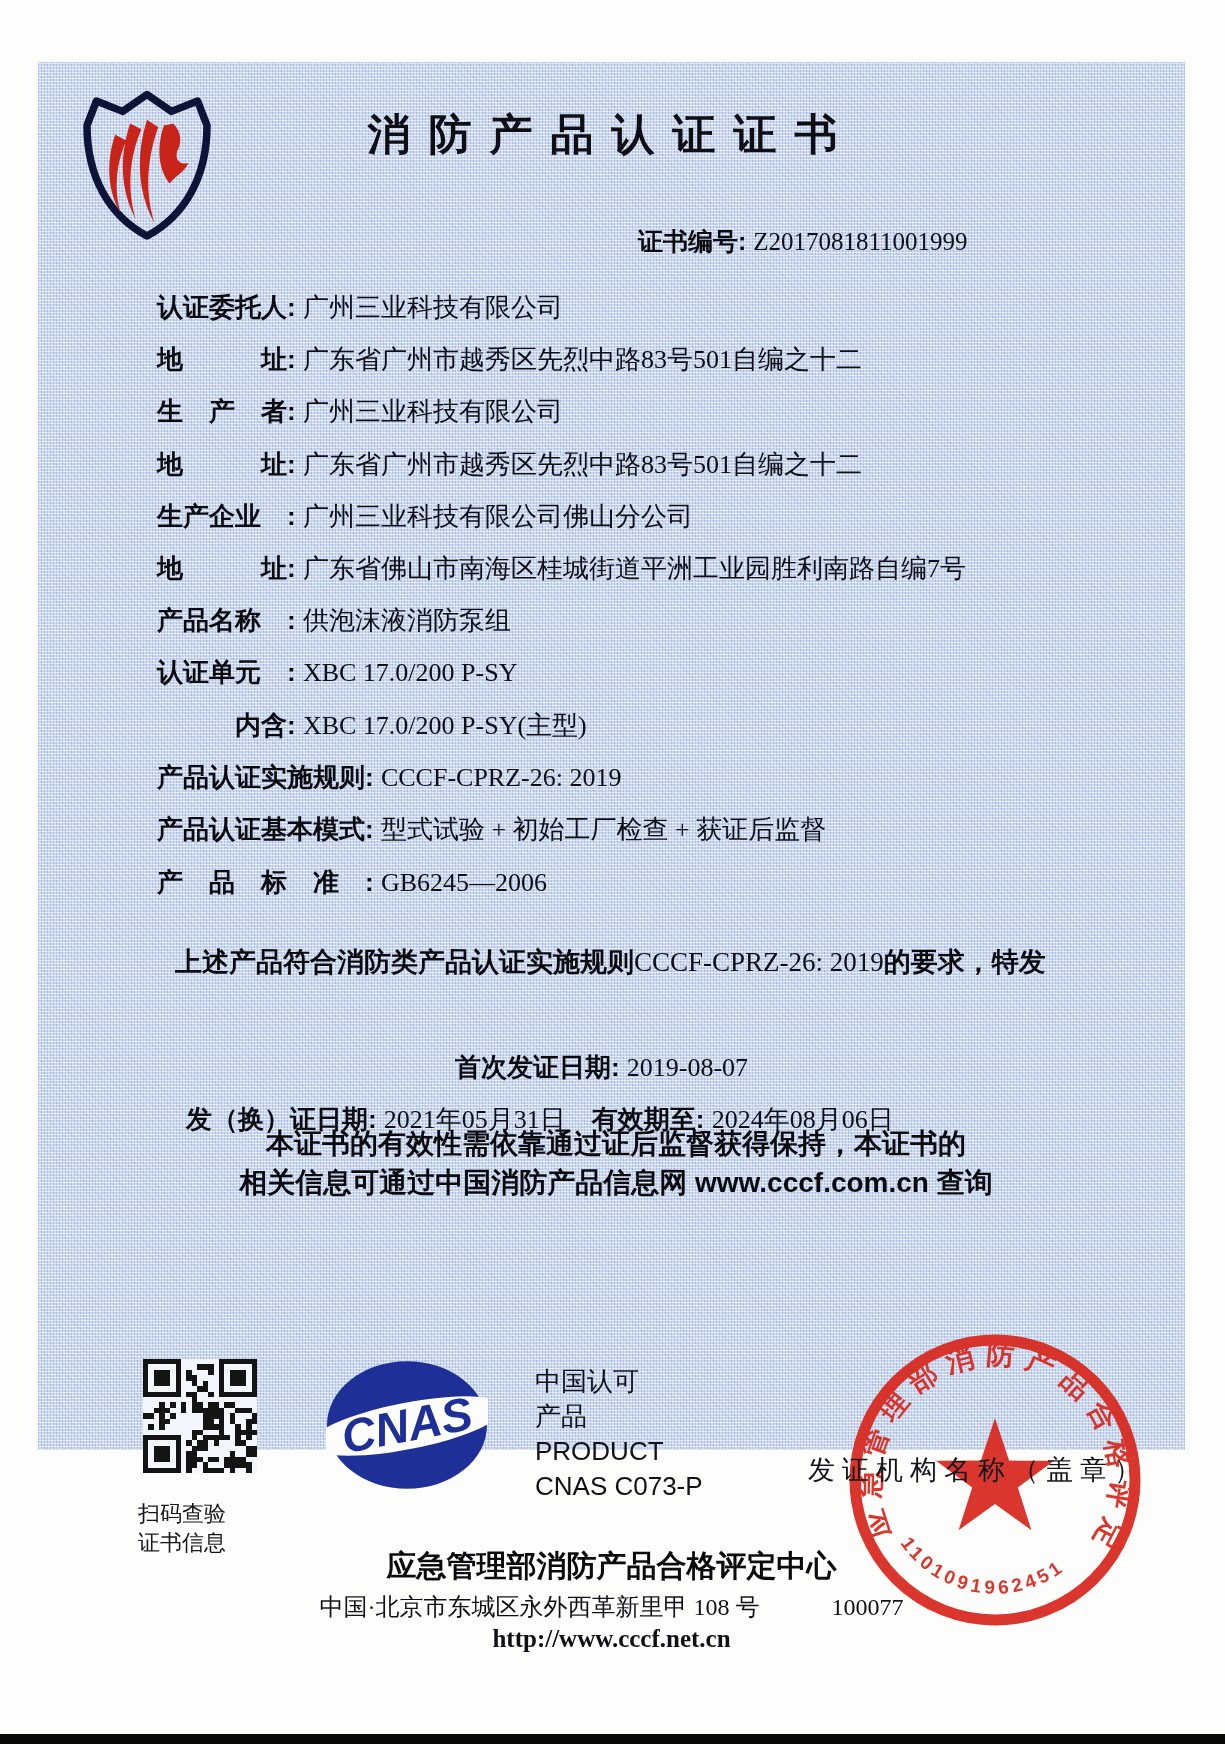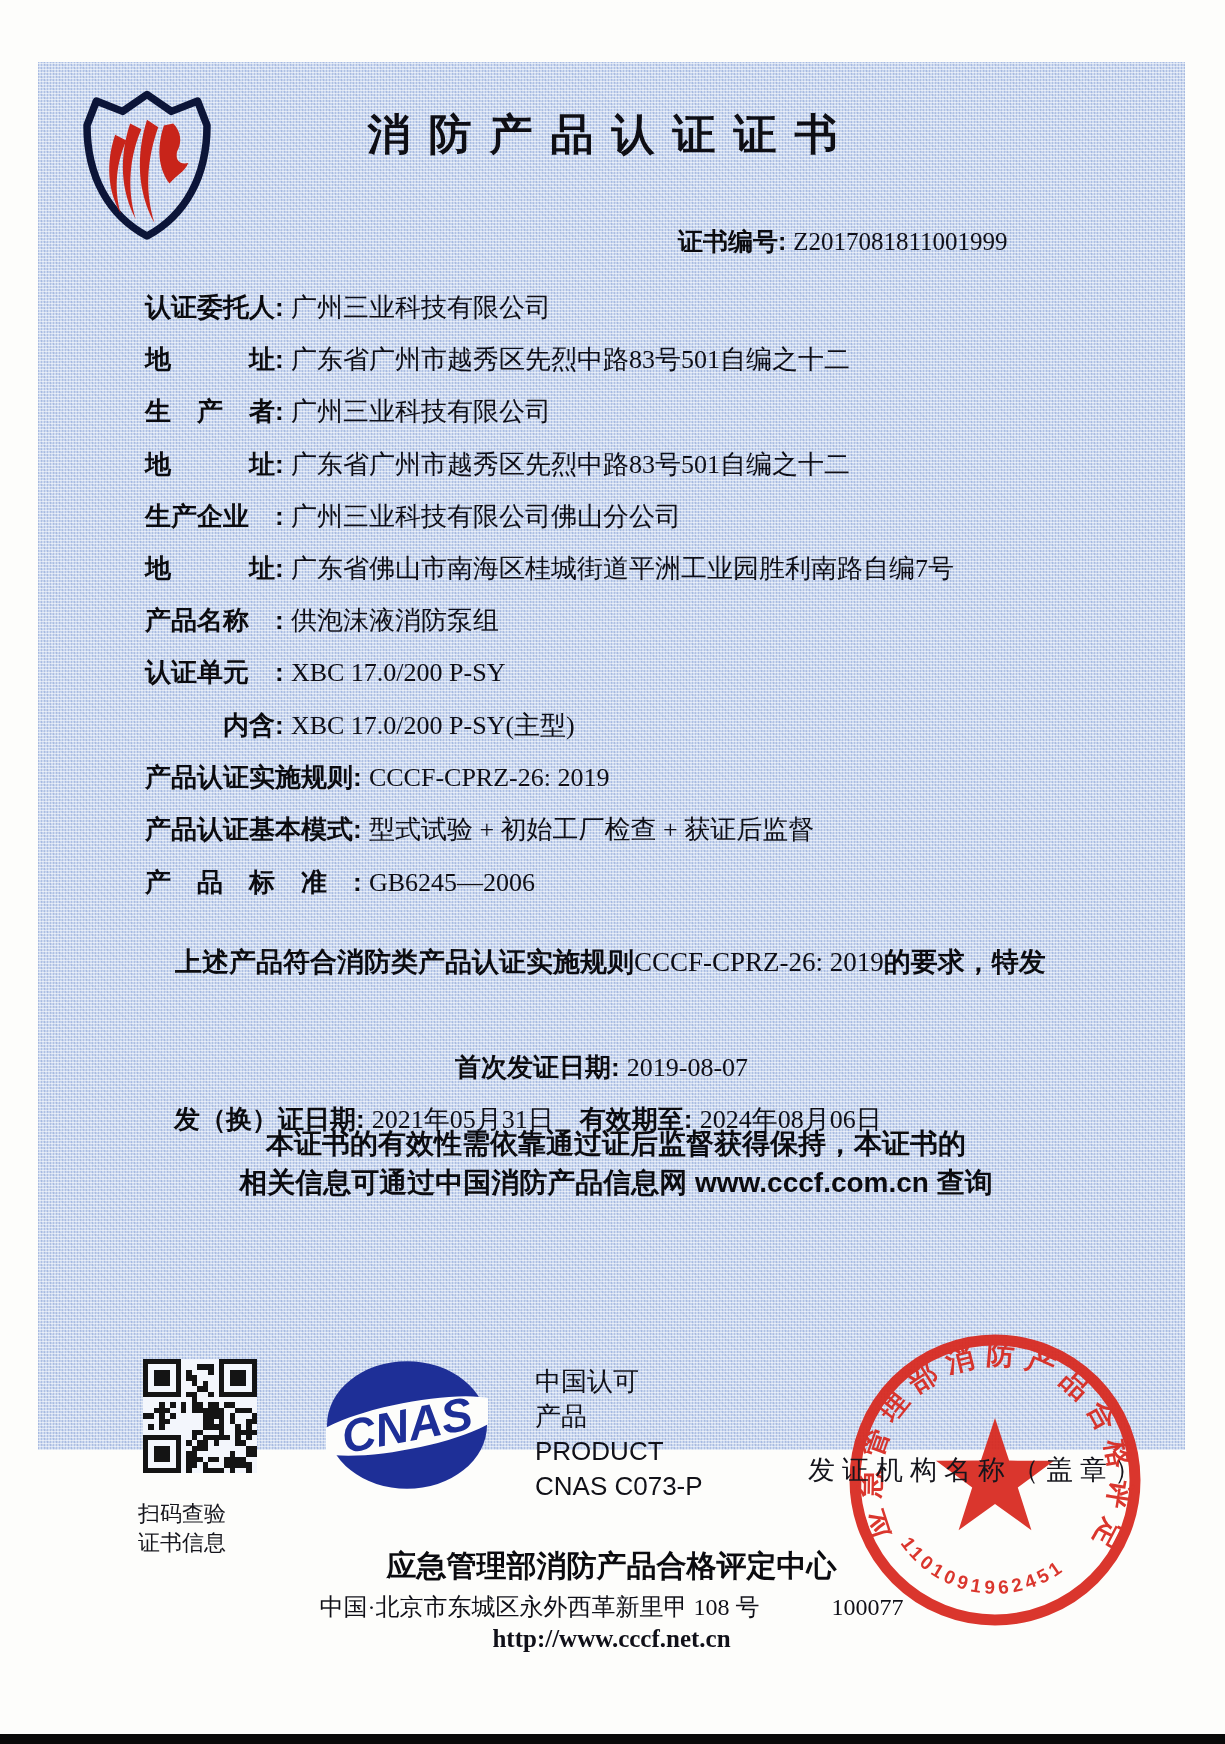--- a/index.html
+++ b/index.html
@@ -12,7 +12,7 @@
           repeating-linear-gradient(90deg, rgba(98,128,196,.30) 0 1px, transparent 1px 3px),
           repeating-linear-gradient(45deg, rgba(120,150,210,.12) 0 2px, transparent 2px 6px);}
   .abs{position:absolute;}
-  .cn-bold{font-weight:700;color:#0b0b0f;padding-left:40px;}
+  .cn-bold{font-weight:700;color:#0b0b0f;}
   .serif{font-family:"Liberation Serif","DejaVu Serif",serif;color:#101018;}
   #title{left:0;right:0;top:44px;text-align:center;font-size:43px;font-weight:700;
          letter-spacing:18px;color:#0e0e14;}

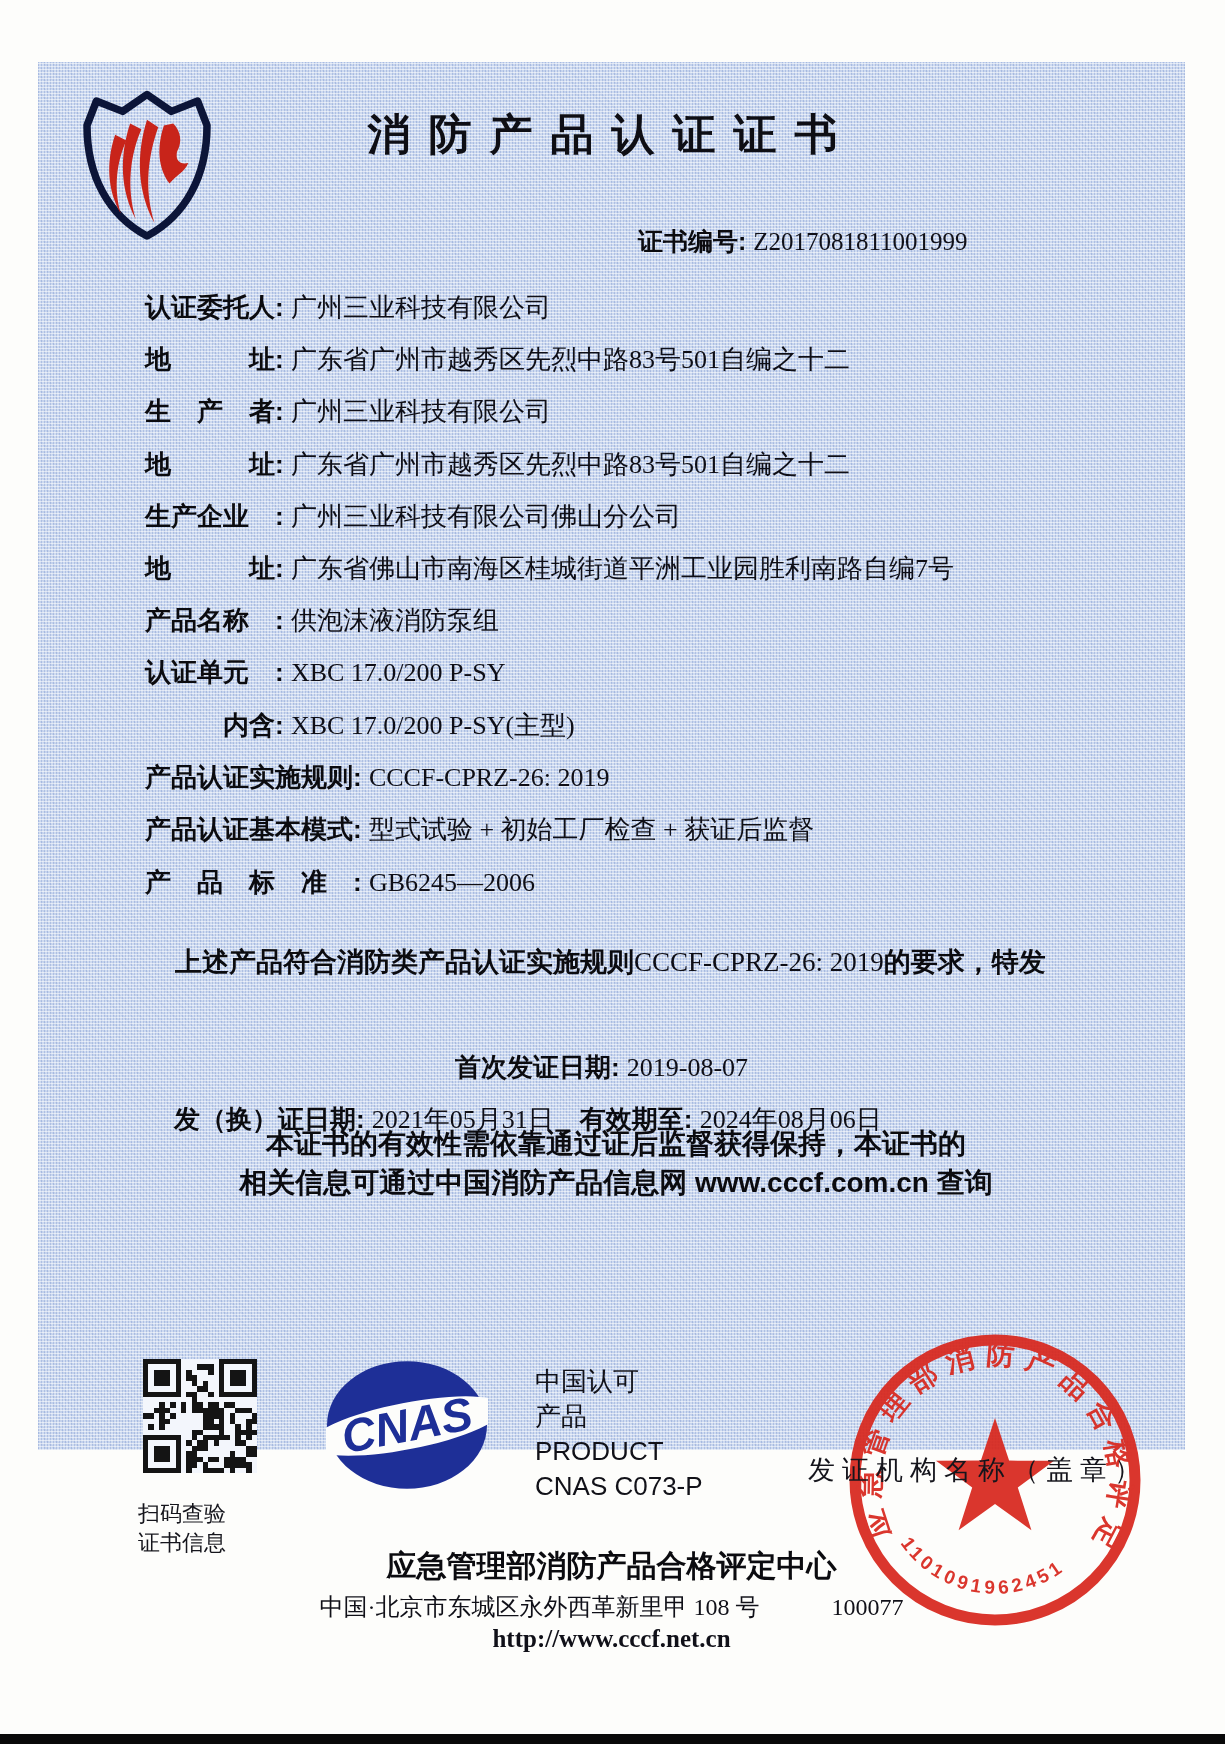--- a/index.html
+++ b/index.html
@@ -20,7 +20,7 @@
             color:#16161c;letter-spacing:.5px;}
   #certno{left:600px;top:163px;font-size:25px;}
   #certno .serif{font-size:25px;}
-  .row{left:107px;height:42px;font-size:26px;white-space:pre;}
+  .row{left:119px;height:42px;font-size:26px;white-space:pre;}
   .row .lab{font-weight:700;color:#0b0b0f;}
   .row .val{font-family:"Liberation Serif","DejaVu Serif",serif;color:#0e0e16;}
   .statement{left:107px;font-size:27px;white-space:pre;}

